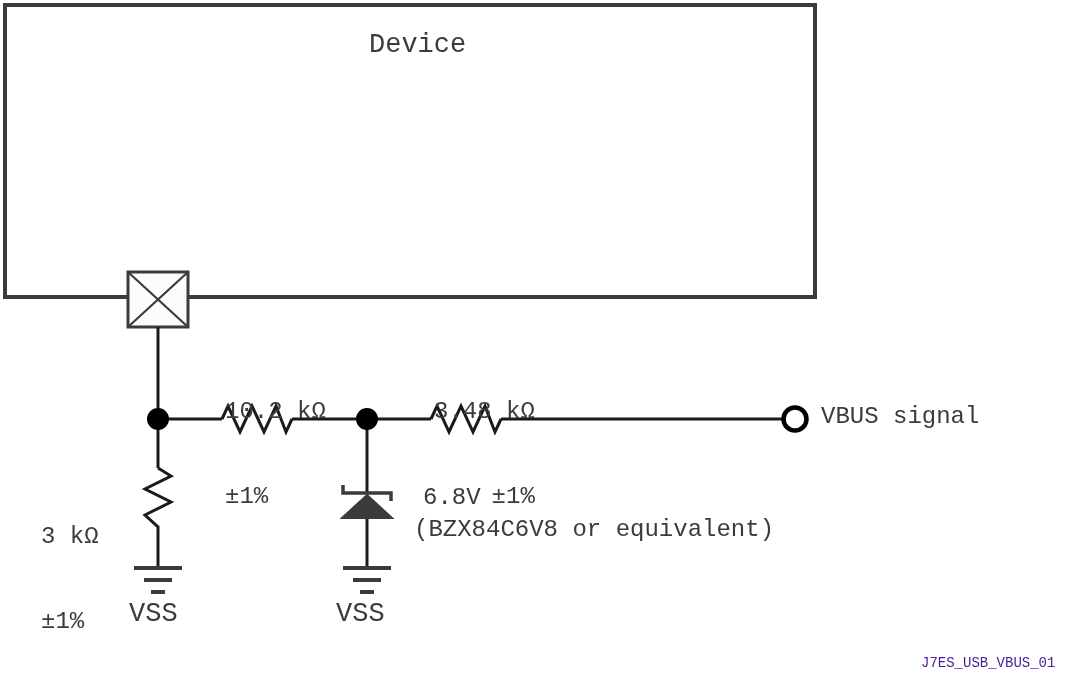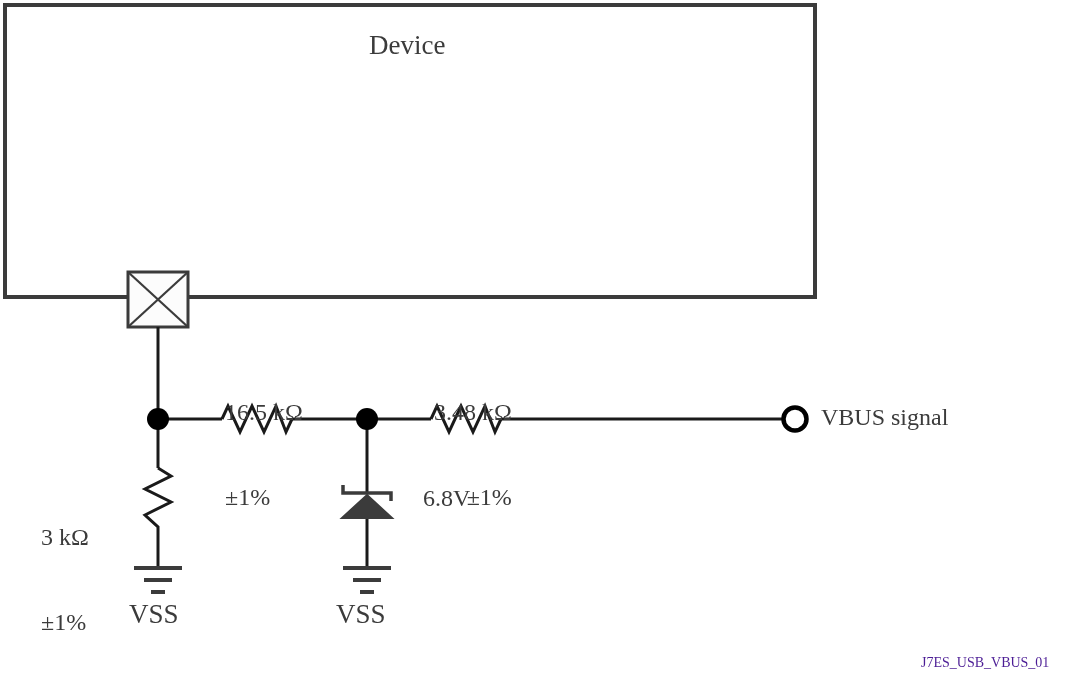--- a/index.html
+++ b/index.html
@@ -28,7 +28,7 @@
   .lbl {
     position: absolute;
     color: #3b3b3b;
-    font-family: Liberation Serif, serif;
+    font-family: Liberation Mono, monospace;
     white-space: pre;
     line-height: 1.18;
   }

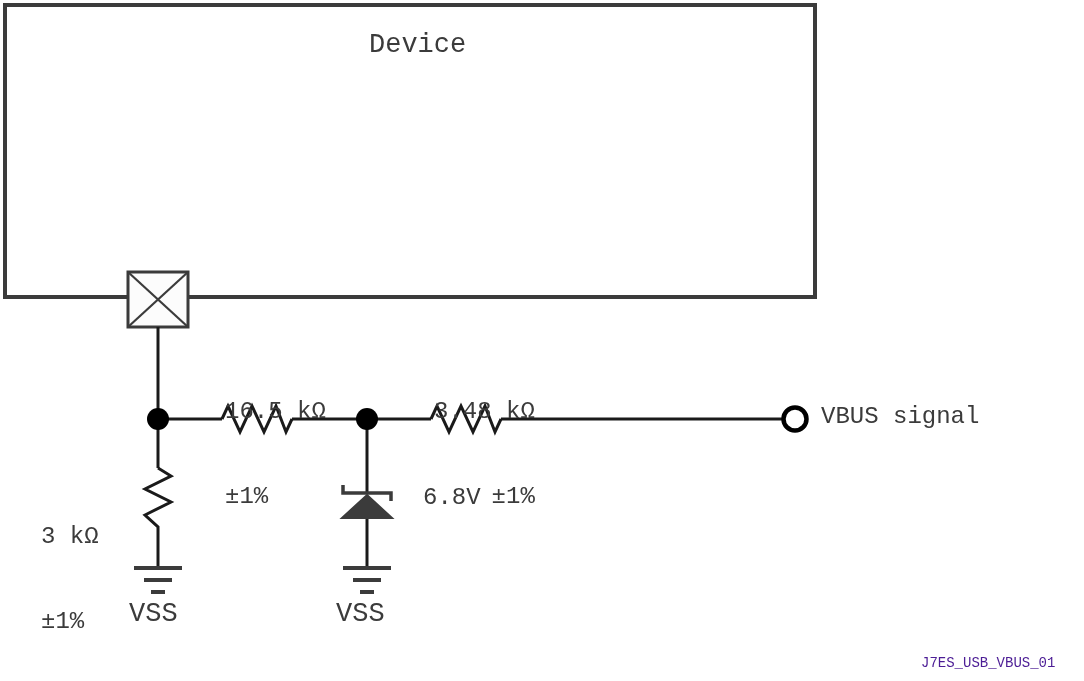--- a/index.html
+++ b/index.html
@@ -113,7 +113,7 @@
 
 
   <div class="lbl lbl-r165">
-    <div>16.5 kΩ</div>
+    <div>10.2 kΩ</div>
     <div>±1%</div>
   </div>
 

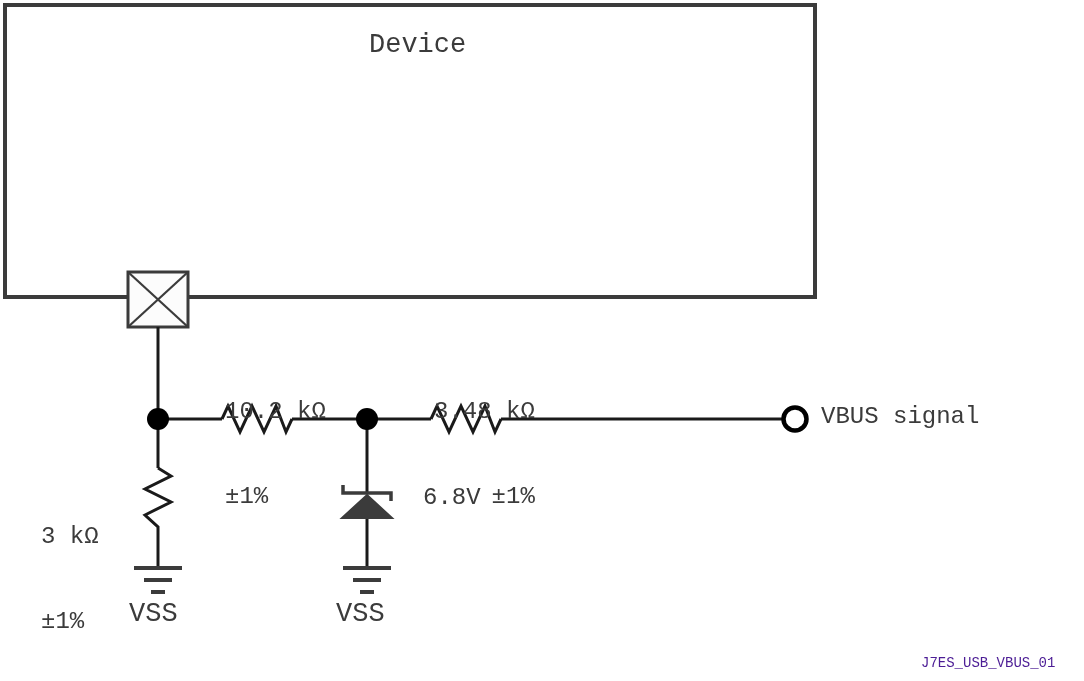--- a/index.html
+++ b/index.html
@@ -129,6 +129,7 @@
 
   <div class="lbl lbl-zener">6.8V</div>
 
+  <div class="lbl lbl-zener2">(BZX84C6V8 or equivalent)</div>
 
   <div class="lbl lbl-vss1">VSS</div>
 

